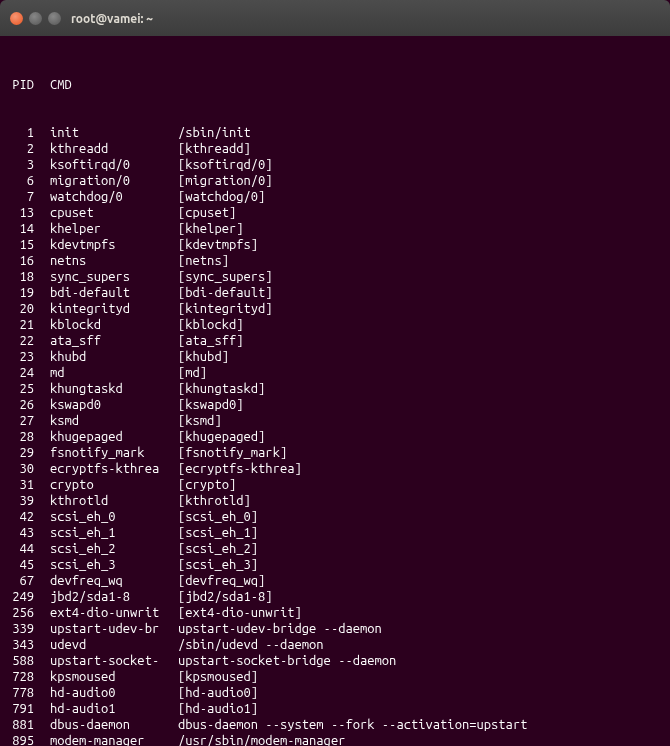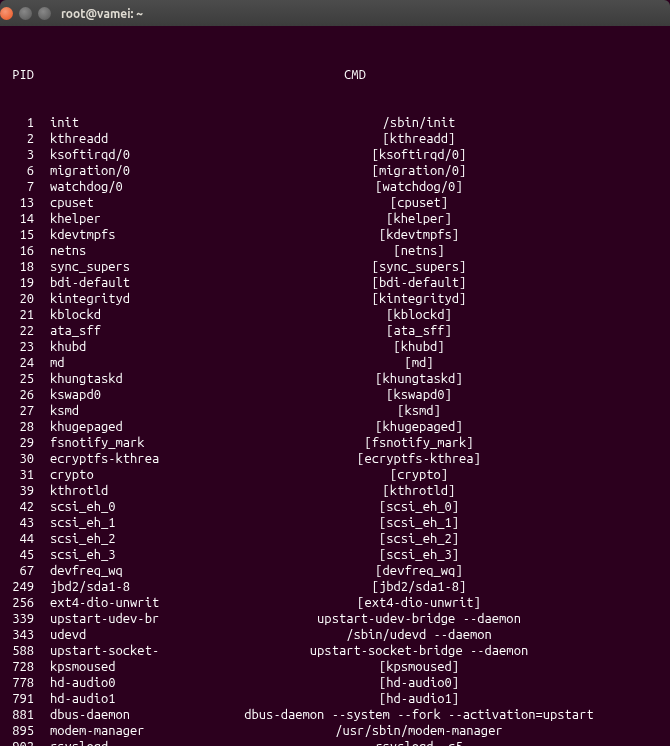--- a/index.html
+++ b/index.html
@@ -17,11 +17,11 @@
       overflow: hidden;
     }
     .titlebar {
-      height: 26px;
+      height: 36px;
       background: linear-gradient(to bottom, #4c4c4c, #3c3c3c);
       display: flex;
       align-items: center;
-      padding: 0 0;
+      padding: 0 10px;
       border-top-left-radius: 6px;
       border-top-right-radius: 6px;
       color: #dfdbd2;

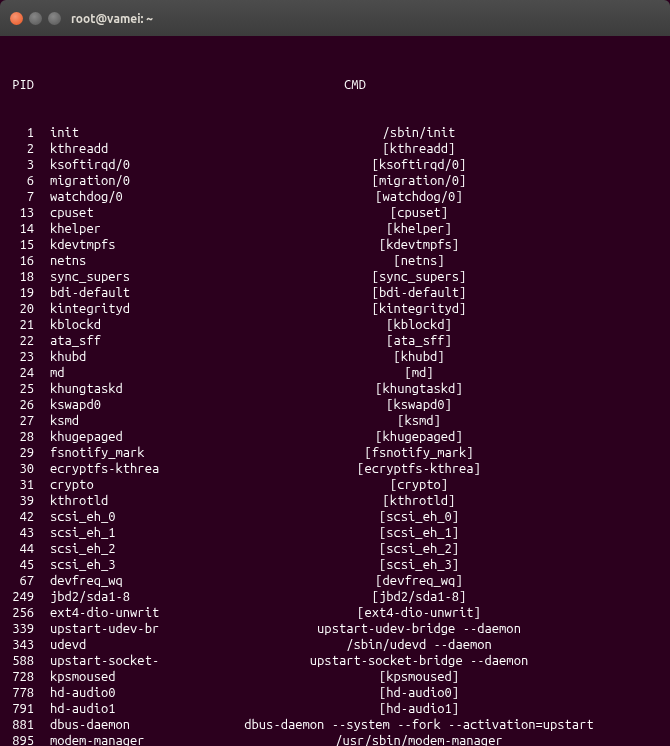--- a/index.html
+++ b/index.html
@@ -71,7 +71,6 @@
     .col-cmd2 {
       flex: 1;
       overflow: hidden;
-      text-align: center;
     }
     .header {
       font-weight: normal;

